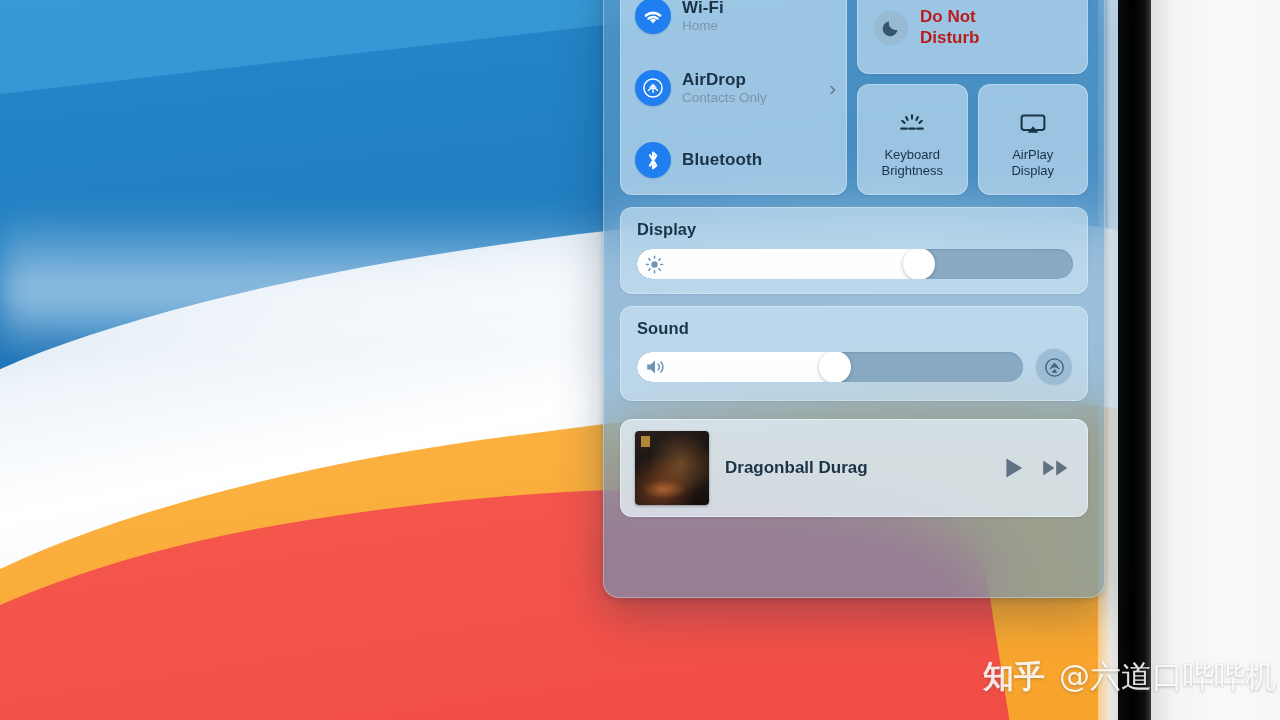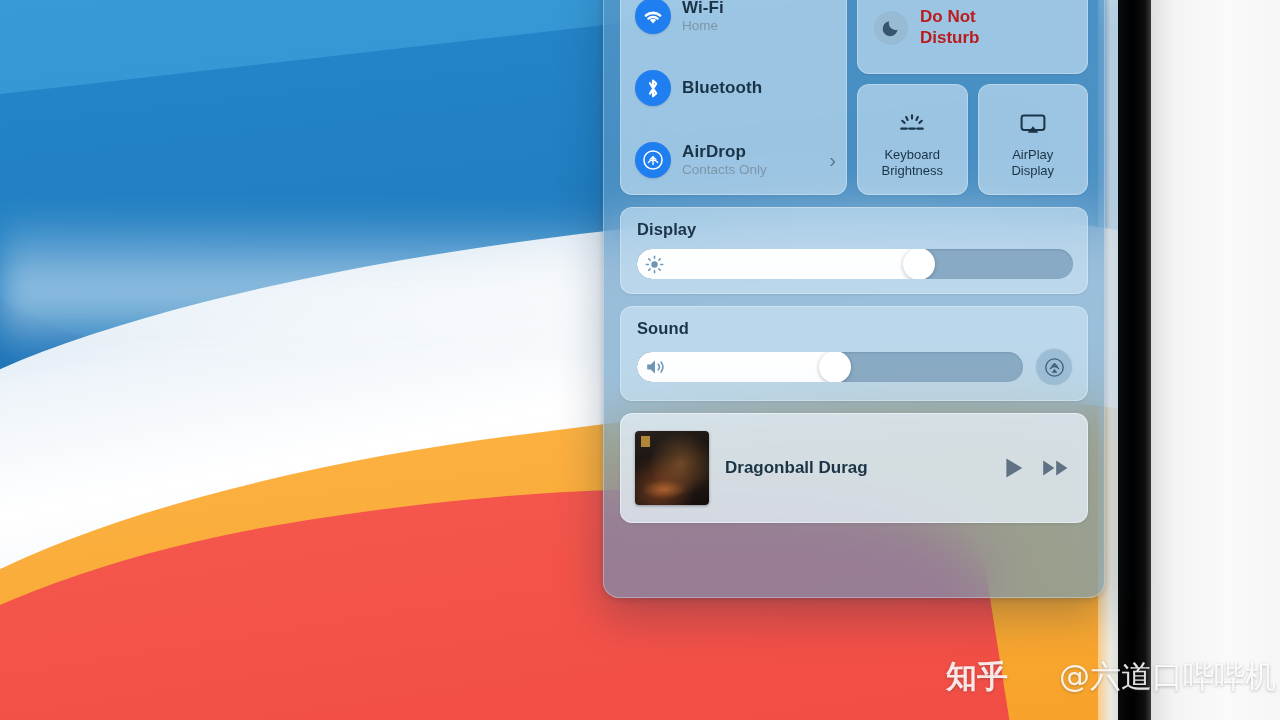--- a/index.html
+++ b/index.html
@@ -384,17 +384,6 @@
 
         <div class="toggle-row">
           <div class="toggle-icon">
-            <svg width="14" height="21" viewBox="0 0 14 21">
-              <path d="M4 5.2 L10.2 15.4 L7 18.3 L7 2.6 L10.2 5.6 L4 15.6" stroke="#fff" stroke-width="2.1" fill="none" stroke-linejoin="round" stroke-linecap="round"></path>
-            </svg>
-          </div>
-          <div class="toggle-labels">
-            <span class="toggle-title">Bluetooth</span>
-          </div>
-        </div>
-
-        <div class="toggle-row">
-          <div class="toggle-icon">
             <svg width="22" height="22" viewBox="0 0 22 22">
               <circle cx="11" cy="11" r="9.1" stroke="#fff" stroke-width="1.5" fill="none"></circle>
               <path d="M6.4 13.4 a5.6 5.6 0 0 1 9.2 0" stroke="#fff" stroke-width="1.5" fill="none" stroke-linecap="round"></path>
@@ -408,6 +397,17 @@
             <span class="toggle-sub">Contacts Only</span>
           </div>
           <span class="row-chevron">›</span>
+        </div>
+
+        <div class="toggle-row">
+          <div class="toggle-icon">
+            <svg width="14" height="21" viewBox="0 0 14 21">
+              <path d="M4 5.2 L10.2 15.4 L7 18.3 L7 2.6 L10.2 5.6 L4 15.6" stroke="#fff" stroke-width="2.1" fill="none" stroke-linejoin="round" stroke-linecap="round"></path>
+            </svg>
+          </div>
+          <div class="toggle-labels">
+            <span class="toggle-title">Bluetooth</span>
+          </div>
         </div>
 
       </div>

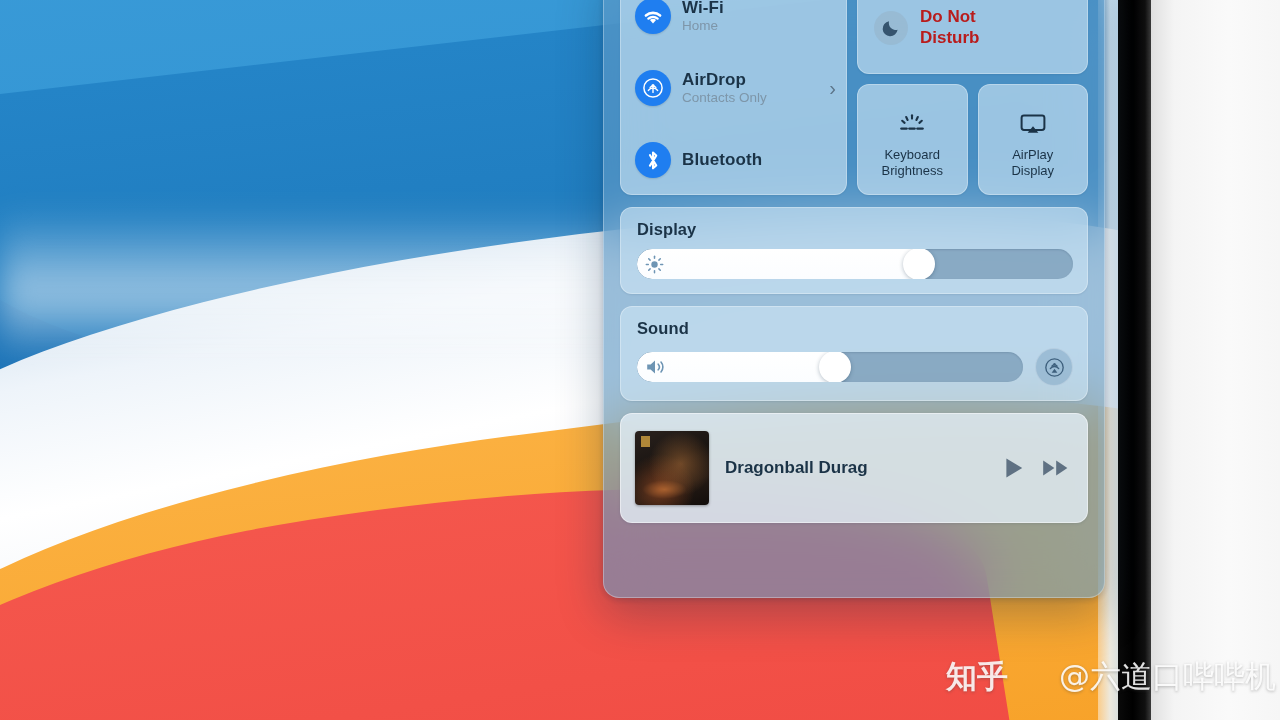--- a/index.html
+++ b/index.html
@@ -272,11 +272,12 @@
     border-radius: 12px;
     border: 0.5px solid rgba(255,255,255,0.45);
     box-shadow: 0 1px 3px rgba(20,50,80,0.12);
-    height: 110px;
+    height: 98px;
     display: flex;
     align-items: center;
     padding: 0 16px 0 14px;
     gap: 16px;
+    margin-top: 6px;
   }
   .album-art {
     flex: 0 0 74px;

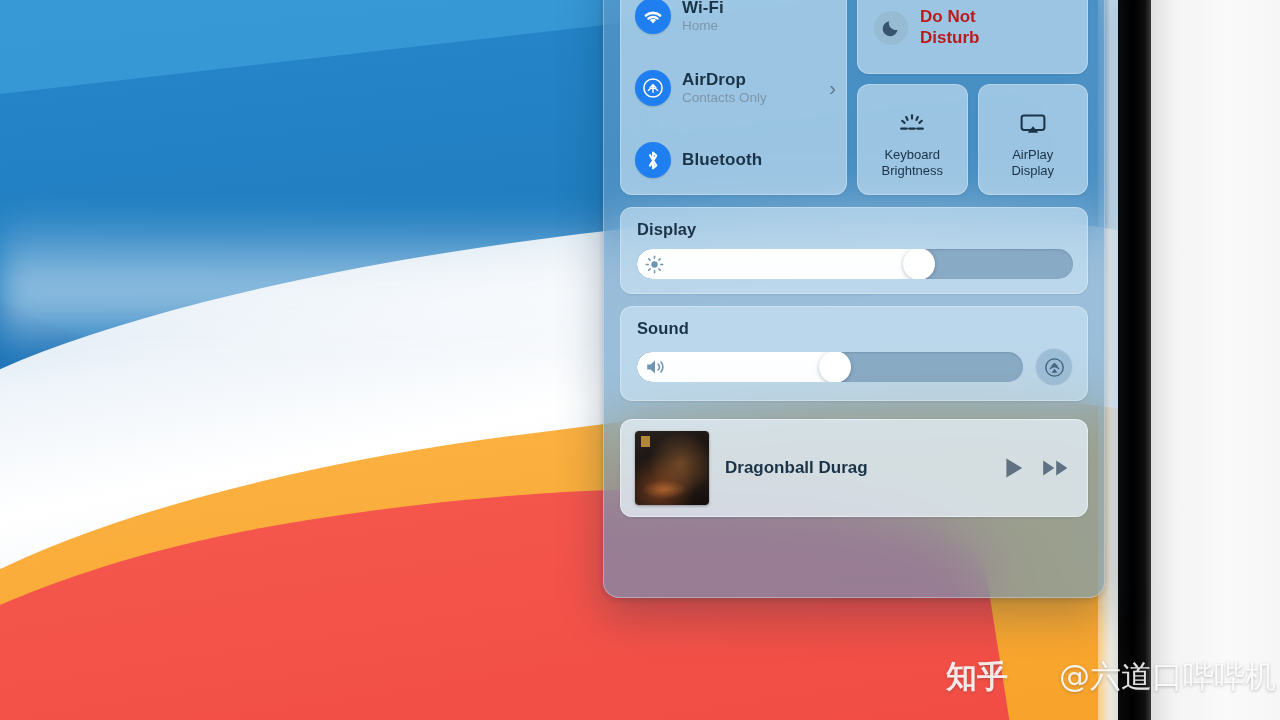--- a/index.html
+++ b/index.html
@@ -342,7 +342,7 @@
     z-index: 50;
   }
   #watermark .wm-brand { font-weight: bold; }
-  #watermark .wm-user { font-weight: normal; margin-left: 37px; }
+  #watermark .wm-user { font-weight: normal; }
 </style>
 </head>
 <body>

